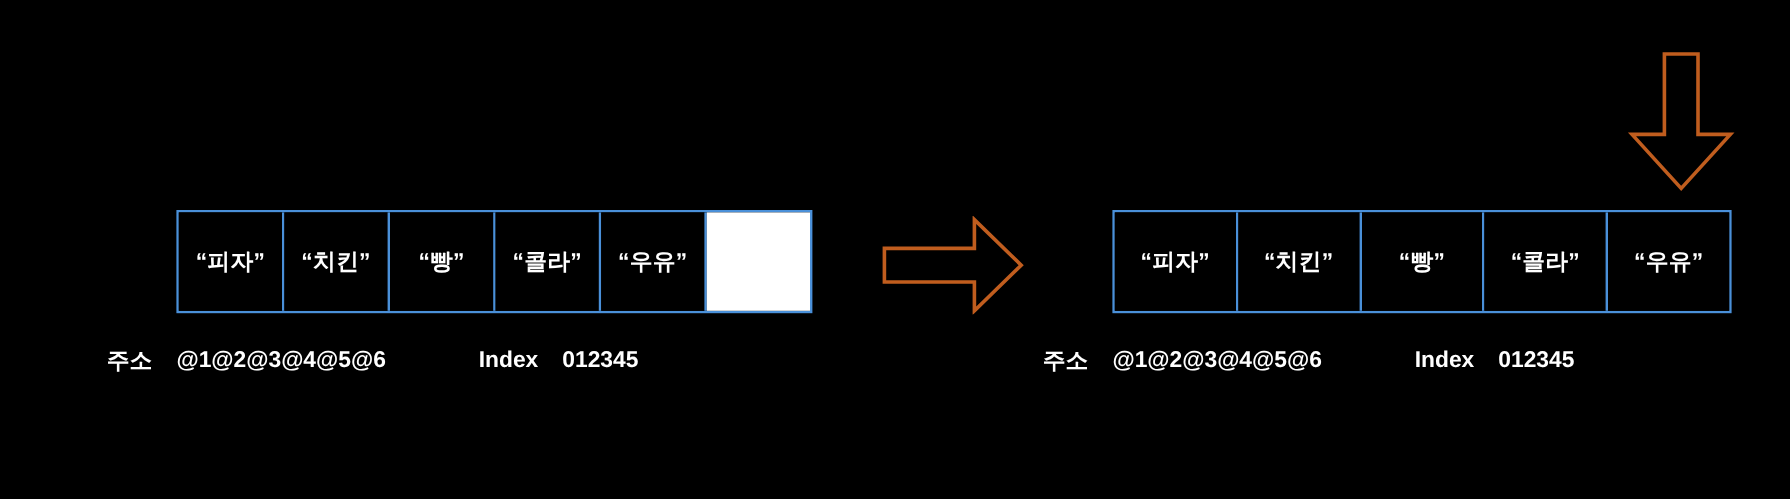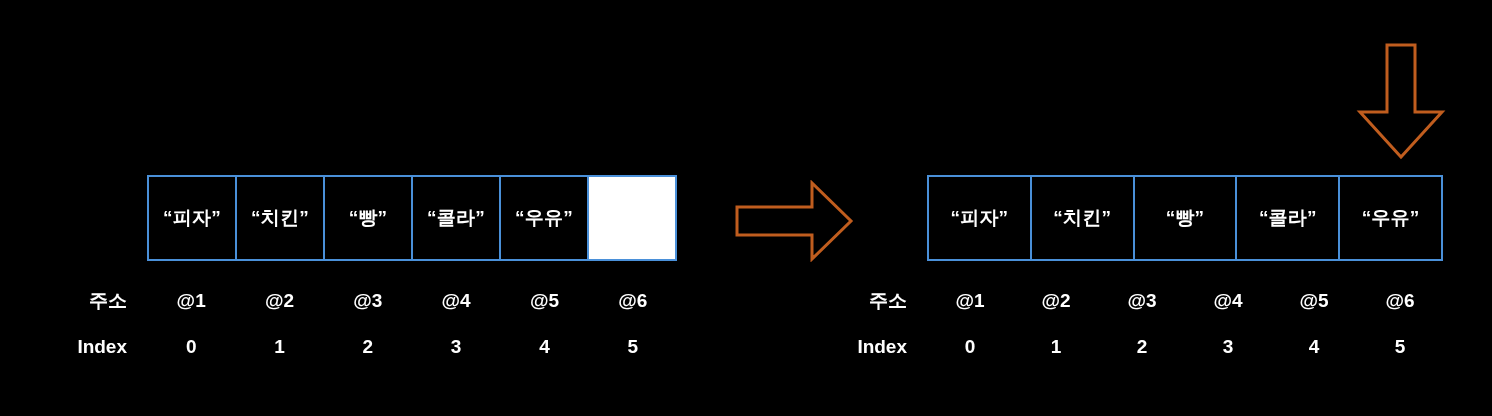--- a/index.html
+++ b/index.html
@@ -63,7 +63,7 @@
   .label-block {
     position: absolute;
     display: flex;
-    flex-direction: column;
+    flex-direction: row;
     gap: 20px;
   }
   .label-block.left  { left: 20px;  top: 288px; width: 657px; }

